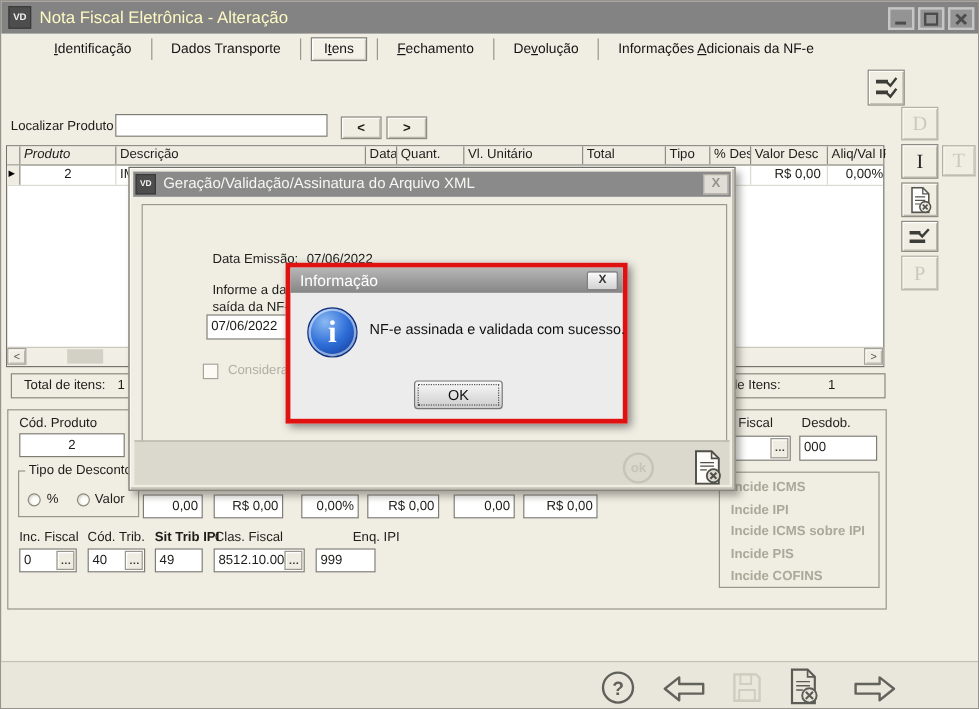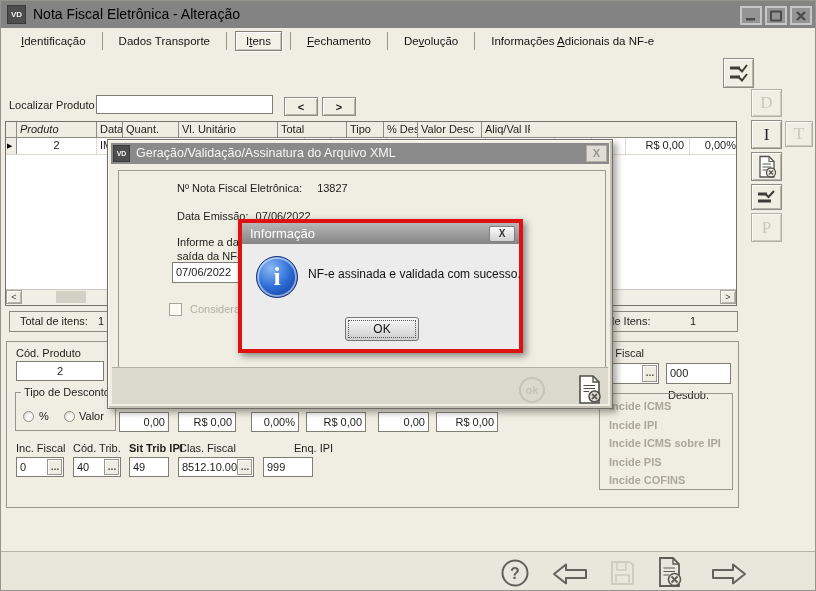--- a/index.html
+++ b/index.html
@@ -11,7 +11,7 @@
   .vdlogo{position:absolute;background:#4d4d4d;color:#f2f2ef;font-weight:bold;text-align:center;
           border:1px solid #3a3a3a;box-sizing:border-box;}
   .titlebar .vdlogo{left:6px;top:4px;width:19px;height:19px;font-size:8px;line-height:17px;}
-  .wintitle{position:absolute;left:32px;top:0;line-height:27px;color:#000000;font-size:14px;white-space:nowrap;}
+  .wintitle{position:absolute;left:32px;top:0;line-height:27px;color:#fef9c3;font-size:14px;white-space:nowrap;}
   .winbtn{position:absolute;top:5px;width:22px;height:19px;background:#949494;border:2px solid #c6c6c6;
           box-sizing:border-box;display:flex;align-items:center;justify-content:center;}
   

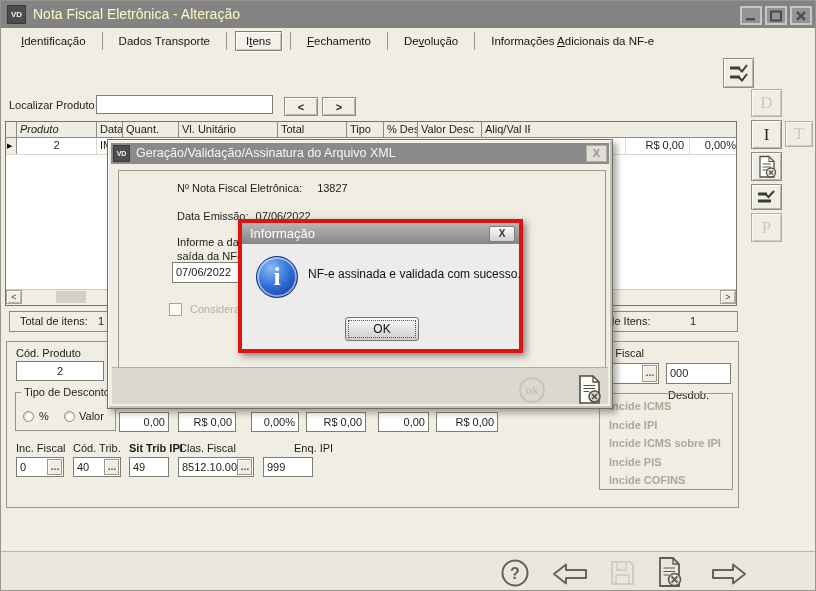--- a/index.html
+++ b/index.html
@@ -15,7 +15,7 @@
   .winbtn{position:absolute;top:5px;width:22px;height:19px;background:#949494;border:2px solid #c6c6c6;
           box-sizing:border-box;display:flex;align-items:center;justify-content:center;}
   
-  .tabbar{position:absolute;left:0;top:27px;width:816px;height:26px;display:flex;align-items:center;padding-left:6px;box-sizing:border-box;}
+  .tabbar{position:absolute;left:0;top:27px;width:816px;height:26px;display:flex;align-items:center;padding-left:30px;box-sizing:border-box;}
   .tab{padding:4px 14px;white-space:nowrap;font-size:11.5px;color:#141414;}
   .tab u{text-decoration:underline;}
   .tab.sel{border:1px solid #84827a;background:#F4F2E8;padding:3px 10px;margin:0 6px;

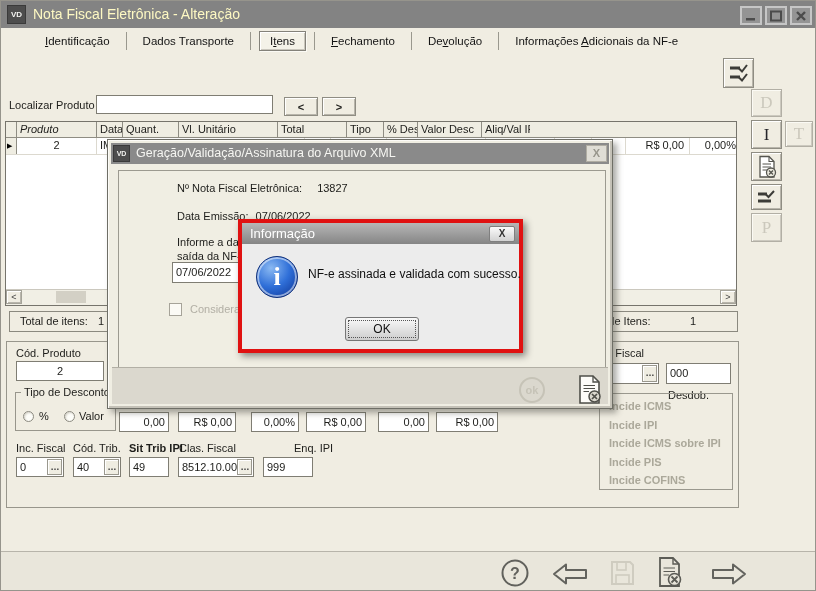--- a/index.html
+++ b/index.html
@@ -165,6 +165,7 @@
     <div class="ghead">
       <div class="hc" style="width:11px;"></div>
       <div class="hc" style="width:80px;font-style:italic;">Produto</div>
+      <div class="hc" style="width:208px;">Descrição</div>
       <div class="hc" style="width:26px;">Data</div>
       <div class="hc" style="width:56px;">Quant.</div>
       <div class="hc" style="width:99px;">Vl. Unitário</div>

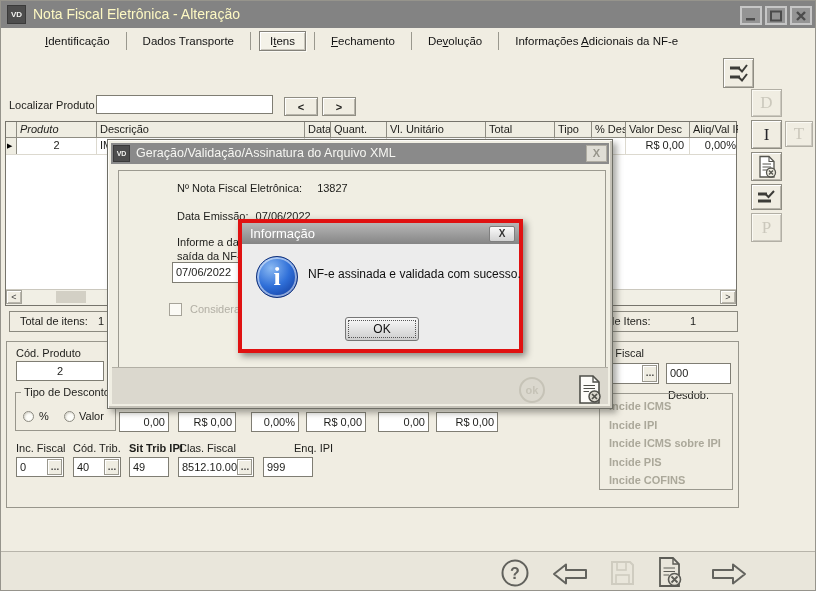--- a/index.html
+++ b/index.html
@@ -346,10 +346,6 @@
       <div class="xclose">X</div>
     </div>
     <div class="xmlpanel"></div>
-    <div style="position:absolute;left:69px;top:42px;white-space:nowrap;">
-      <span>Nº Nota Fiscal Eletrônica:</span>
-      <span style="margin-left:12px;">13827</span>
-    </div>
     <div style="position:absolute;left:69px;top:70px;white-space:nowrap;">
       <span>Data Emissão:</span>
       <span style="margin-left:4px;">07/06/2022</span>

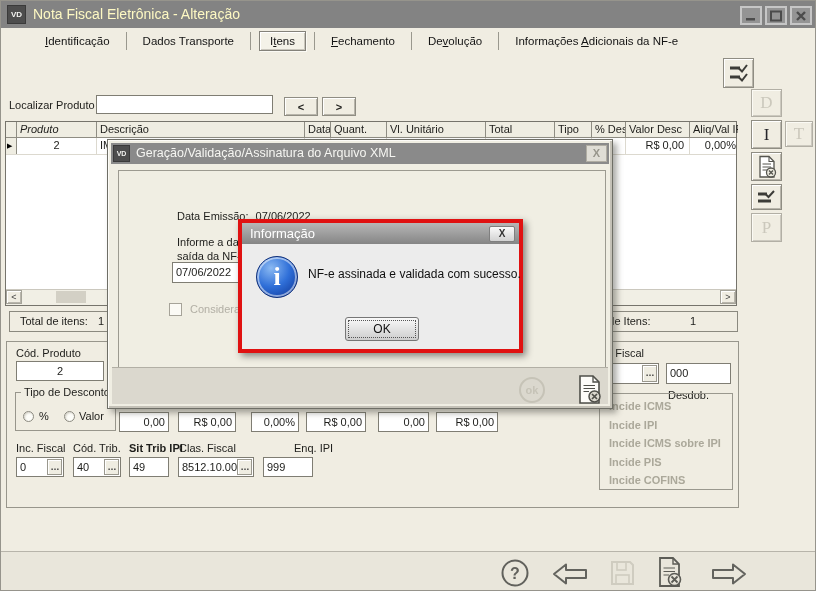--- a/index.html
+++ b/index.html
@@ -250,7 +250,7 @@
     <span></span>
     <span class="browse">…</span>
   </div>
-  <div class="lbl" style="left:667px;top:346px;margin-top:42px;">Desdob.</div>
+  <div class="lbl" style="left:667px;top:346px;">Desdob.</div>
   <div class="field" style="left:665px;top:362px;width:65px;height:21px;">000</div>
 
   <div class="incide">

